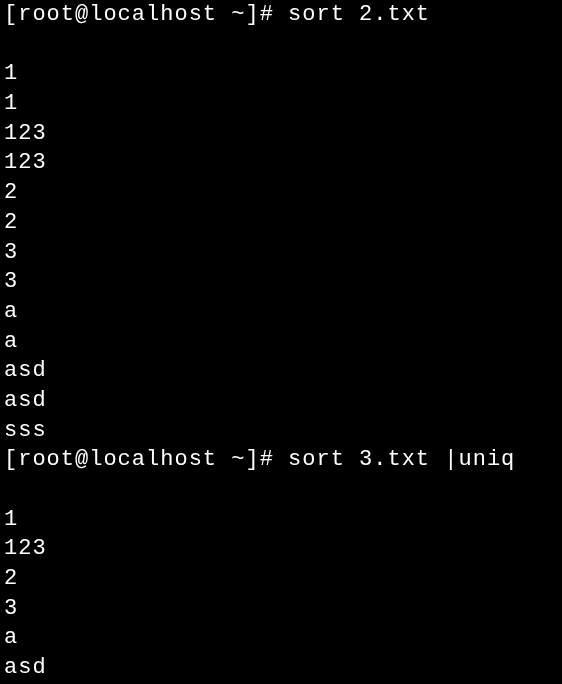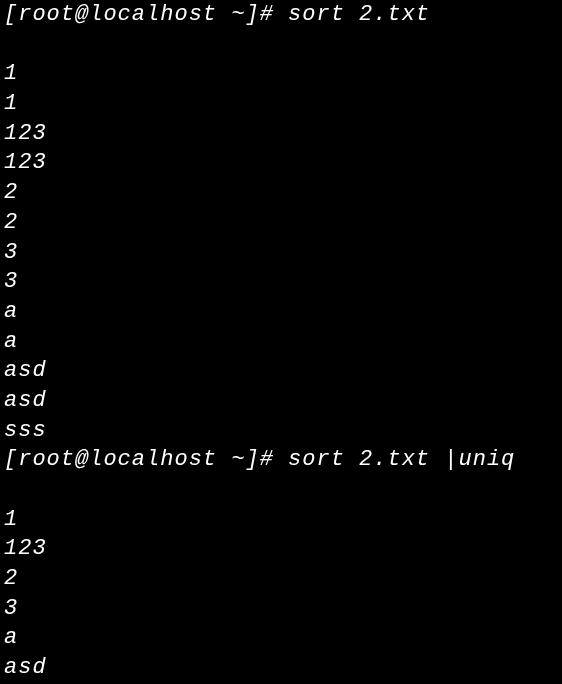--- a/index.html
+++ b/index.html
@@ -6,7 +6,6 @@
       margin: 0;
       padding: 0;
       box-sizing: border-box;
-      font-style: italic;
     }
     body {
       background: #000000;

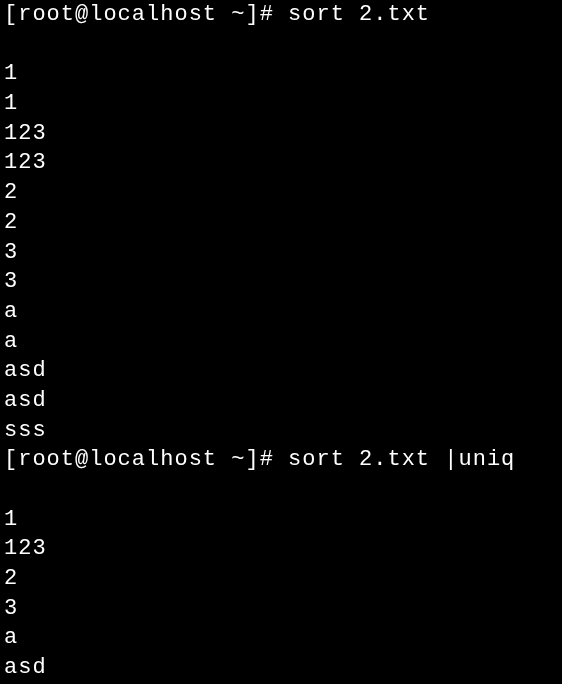--- a/index.html
+++ b/index.html
@@ -57,7 +57,7 @@
 <div class="output-line">asd</div>
 <div class="output-line">sss</div>
 
-<div class="prompt-line"><span>[root@localhost ~]# </span><span>sort 2.txt |uniq</span></div>
+<div class="prompt-line"><span>[root@localhost ~]# </span><span>sort 3.txt |uniq</span></div>
 
 <div class="blank-line"></div>
 

